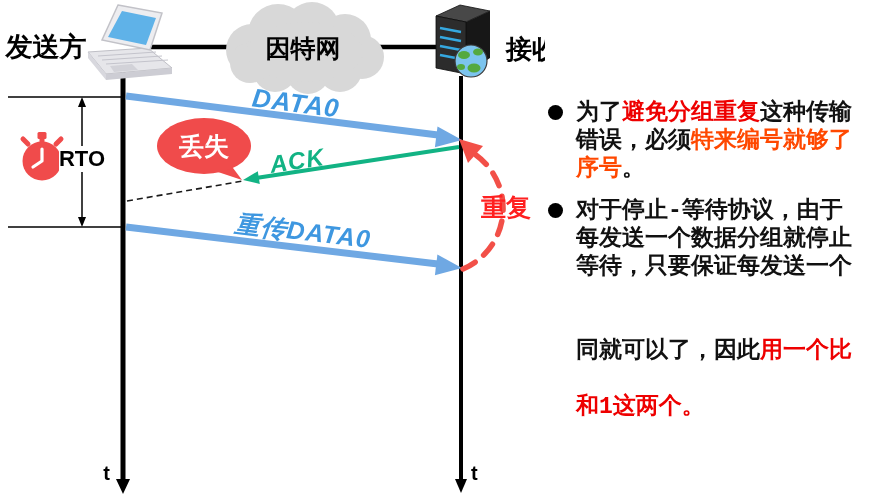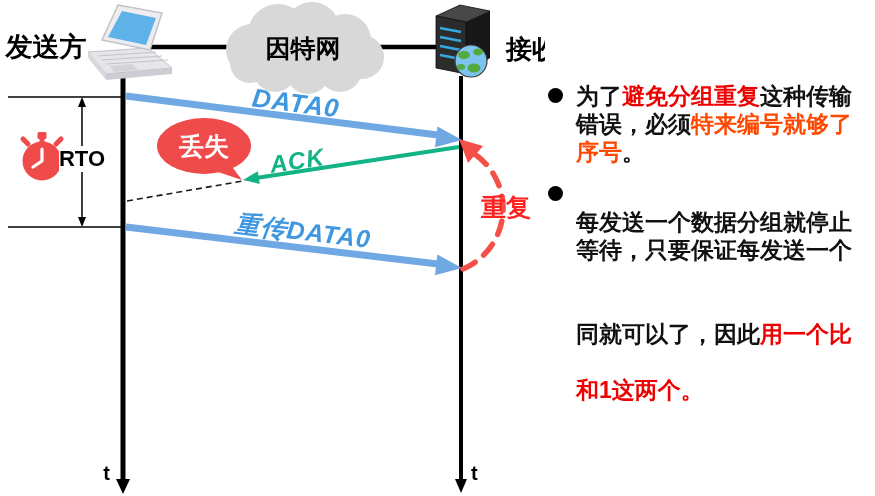--- a/index.html
+++ b/index.html
@@ -9,7 +9,7 @@
   }
   #diagram{position:absolute;left:0;top:0;}
   .svg-label{font-family:"Liberation Sans",sans-serif;font-weight:bold;}
-  .notes{position:absolute;left:548px;top:82px;width:327px;}
+  .notes{position:absolute;left:548px;top:99px;width:327px;font-family:Liberation Mono, monospace;}
   .bullet{display:flex;margin-bottom:14px;}
   .dot{flex:0 0 15px;width:15px;height:15px;border-radius:50%;background:#000;margin:6px 13px 0 0;}
   .btext{font-size:23px;font-weight:700;line-height:28px;color:#111;}

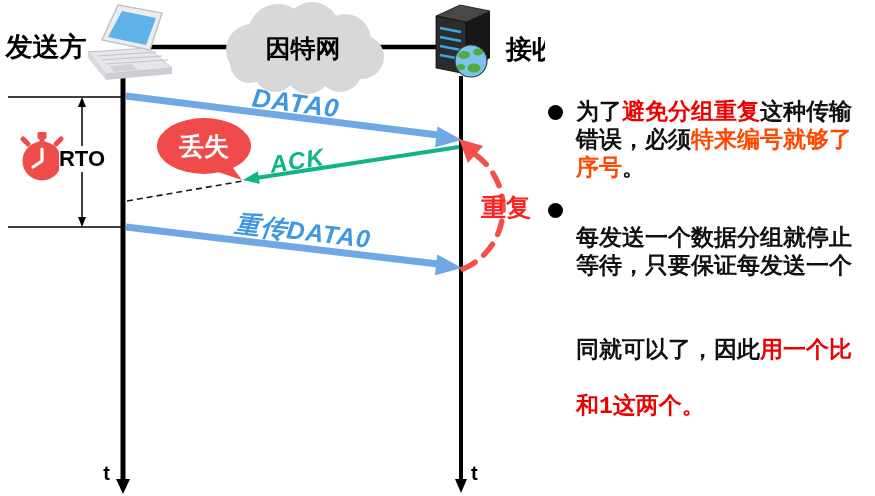--- a/index.html
+++ b/index.html
@@ -139,7 +139,7 @@
   </div>
   <div class="bullet">
     <span class="dot"></span>
-    <div class="btext"><br><span class="c-k">每发送一个数据分组就停止</span><br><span class="c-k">等待，只要保证每发送一个</span><br><br><br><span class="c-k">同就可以了，因此</span><span class="c-r">用一个比</span><br><br><span class="c-r">和1这两个。</span></div>
+    <div class="btext"><span class="c-k">对于停止-等待协议，由于</span><br><span class="c-k">每发送一个数据分组就停止</span><br><span class="c-k">等待，只要保证每发送一个</span><br><br><br><span class="c-k">同就可以了，因此</span><span class="c-r">用一个比</span><br><br><span class="c-r">和1这两个。</span></div>
   </div>
 </div>
 

